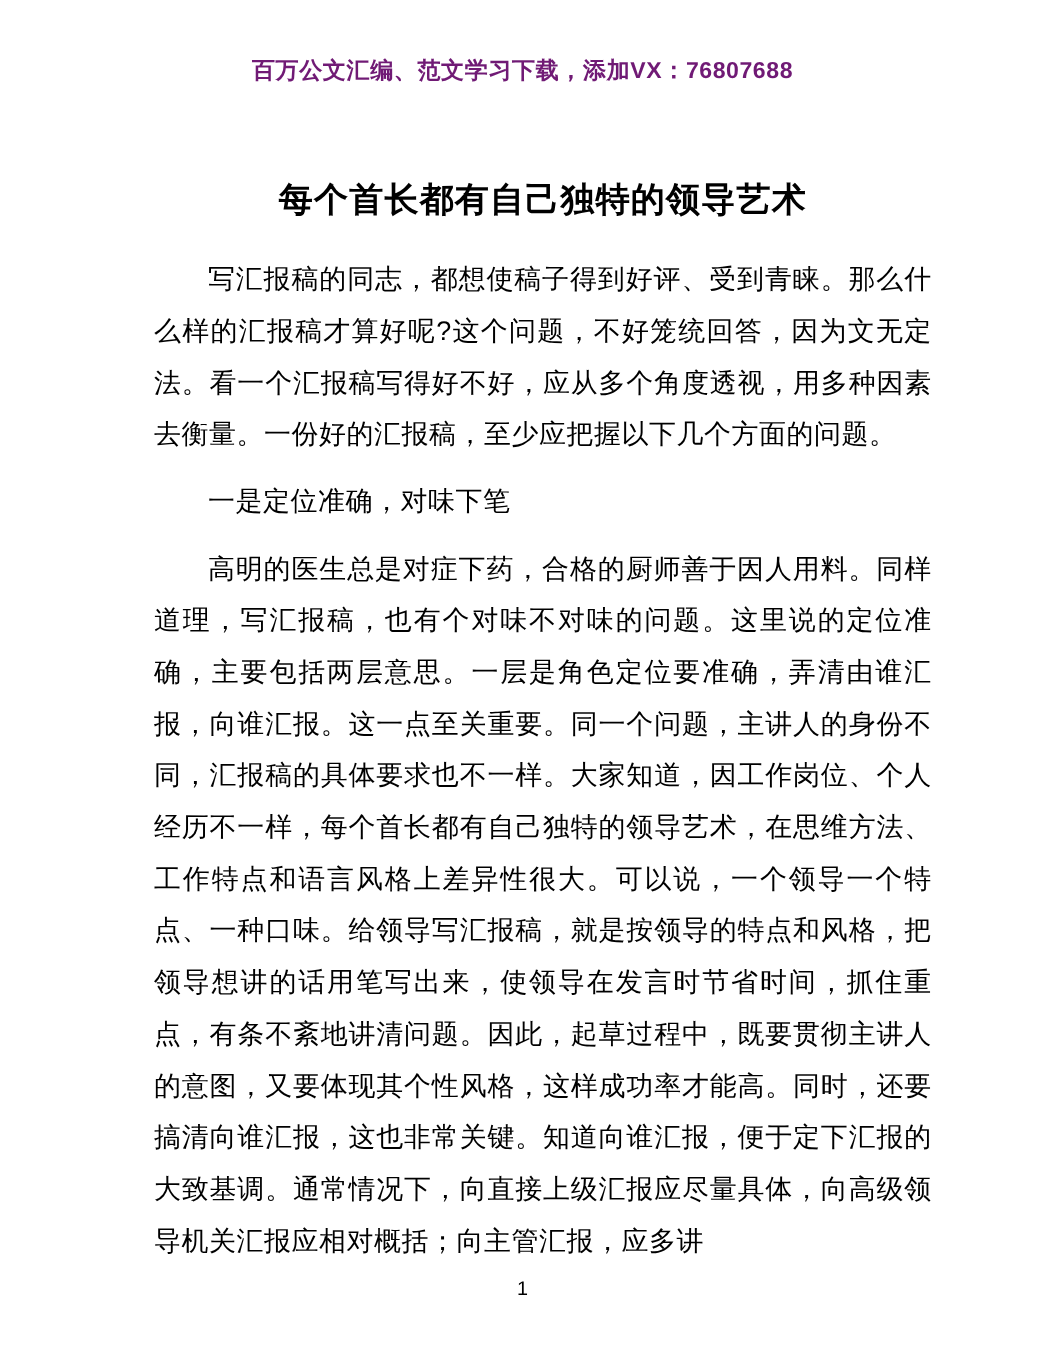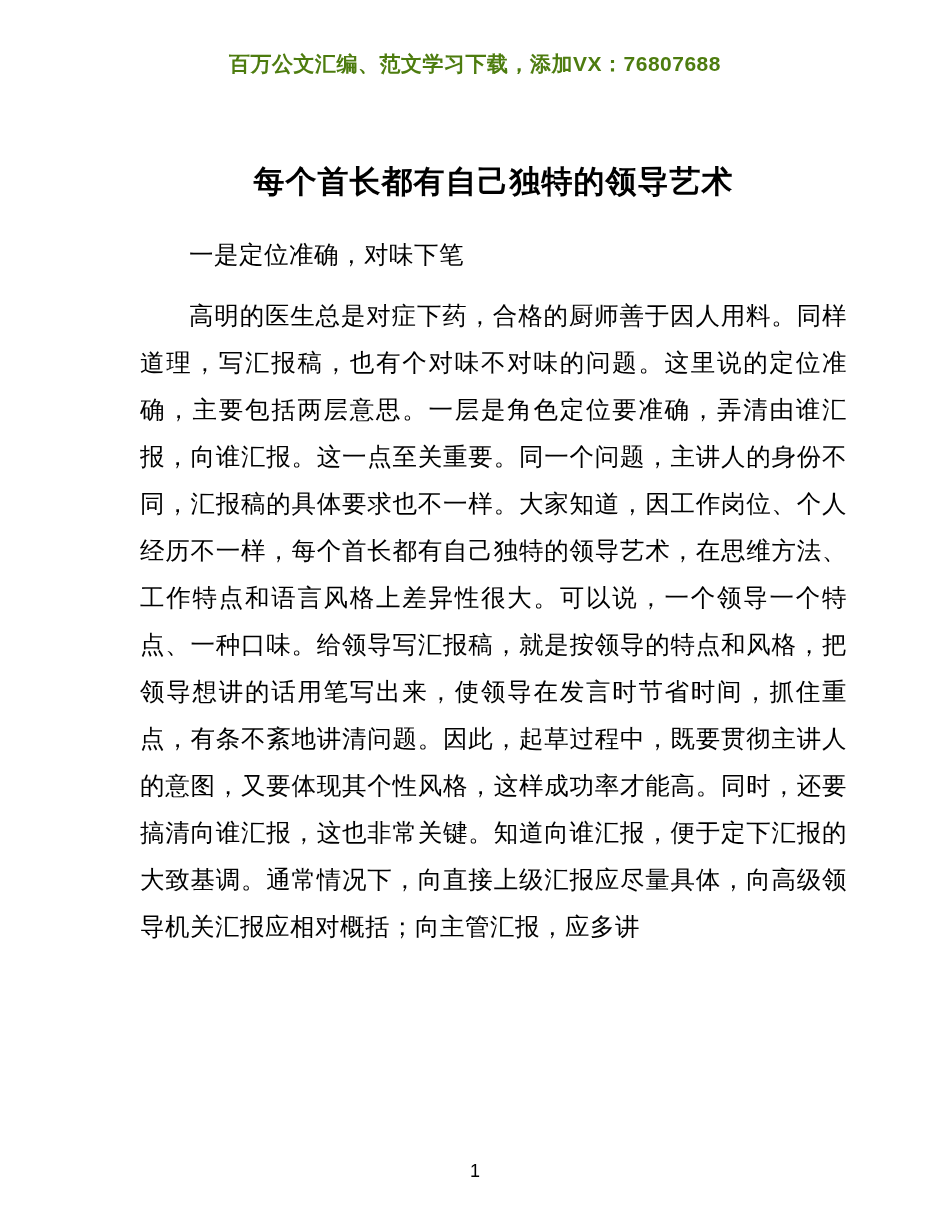--- a/index.html
+++ b/index.html
@@ -77,7 +77,7 @@
 
 <div class="page">
 
-  <div class="header-notice" style="color: #4d7c0f;">百万公文汇编、范文学习下载，添加VX：76807688</div>
+  <div class="header-notice" style="color: #701a75;">百万公文汇编、范文学习下载，添加VX：76807688</div>
 
   <div class="content">
     <h1 class="doc-title">每个首长都有自己独特的领导艺术</h1>

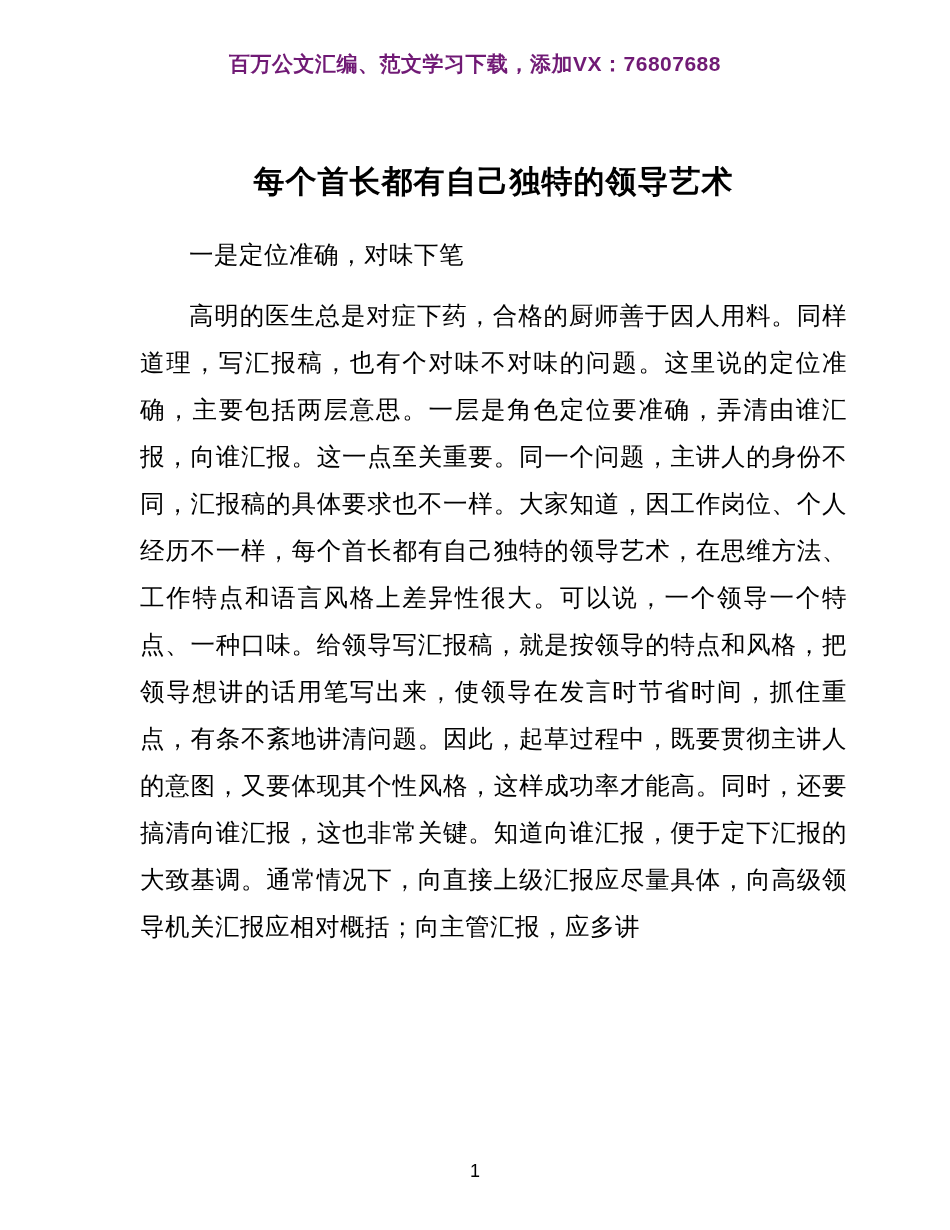--- a/index.html
+++ b/index.html
@@ -83,6 +83,7 @@
     <h1 class="doc-title">每个首长都有自己独特的领导艺术</h1>
 
     <div id="paragraphs-container">
+        <p class="para">写汇报稿的同志，都想使稿子得到好评、受到青睐。那么什么样的汇报稿才算好呢?这个问题，不好笼统回答，因为文无定法。看一个汇报稿写得好不好，应从多个角度透视，用多种因素去衡量。一份好的汇报稿，至少应把握以下几个方面的问题。</p>
         <p class="subheading">一是定位准确，对味下笔</p>
         <p class="para">高明的医生总是对症下药，合格的厨师善于因人用料。同样道理，写汇报稿，也有个对味不对味的问题。这里说的定位准确，主要包括两层意思。一层是角色定位要准确，弄清由谁汇报，向谁汇报。这一点至关重要。同一个问题，主讲人的身份不同，汇报稿的具体要求也不一样。大家知道，因工作岗位、个人经历不一样，每个首长都有自己独特的领导艺术，在思维方法、工作特点和语言风格上差异性很大。可以说，一个领导一个特点、一种口味。给领导写汇报稿，就是按领导的特点和风格，把领导想讲的话用笔写出来，使领导在发言时节省时间，抓住重点，有条不紊地讲清问题。因此，起草过程中，既要贯彻主讲人的意图，又要体现其个性风格，这样成功率才能高。同时，还要搞清向谁汇报，这也非常关键。知道向谁汇报，便于定下汇报的大致基调。通常情况下，向直接上级汇报应尽量具体，向高级领导机关汇报应相对概括；向主管汇报，应多讲</p>
       </div>

